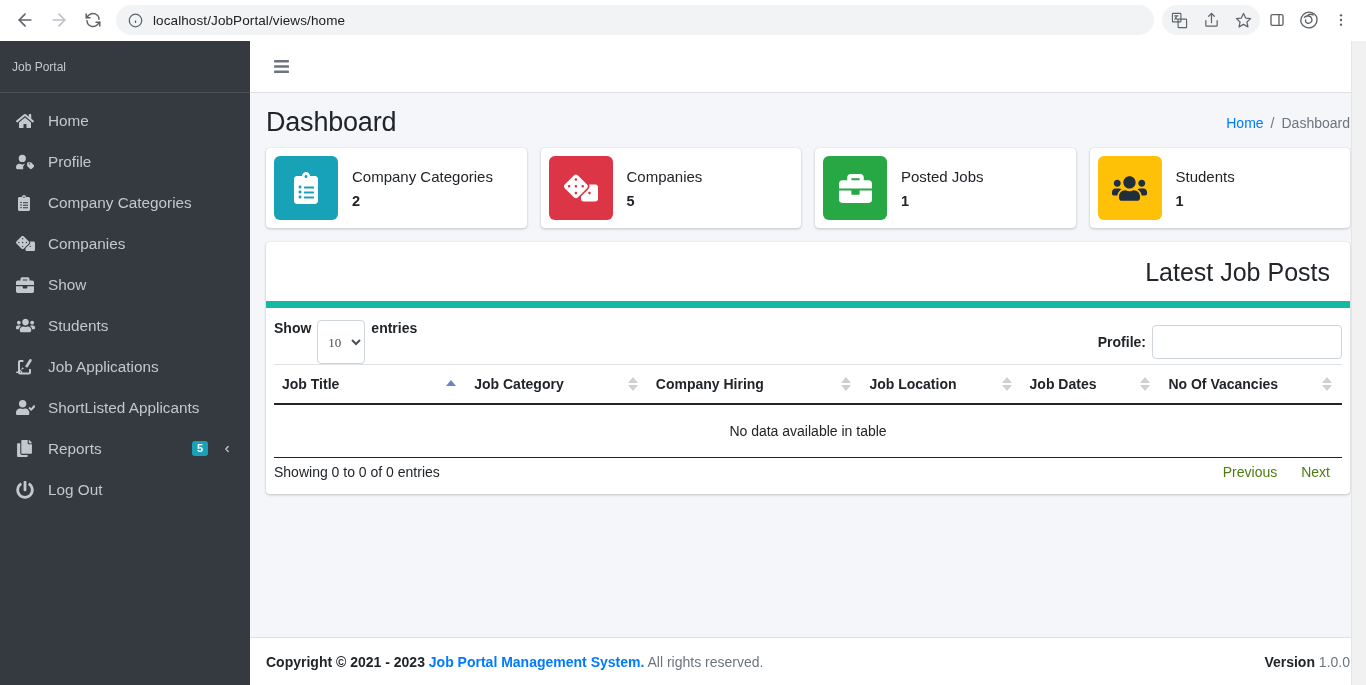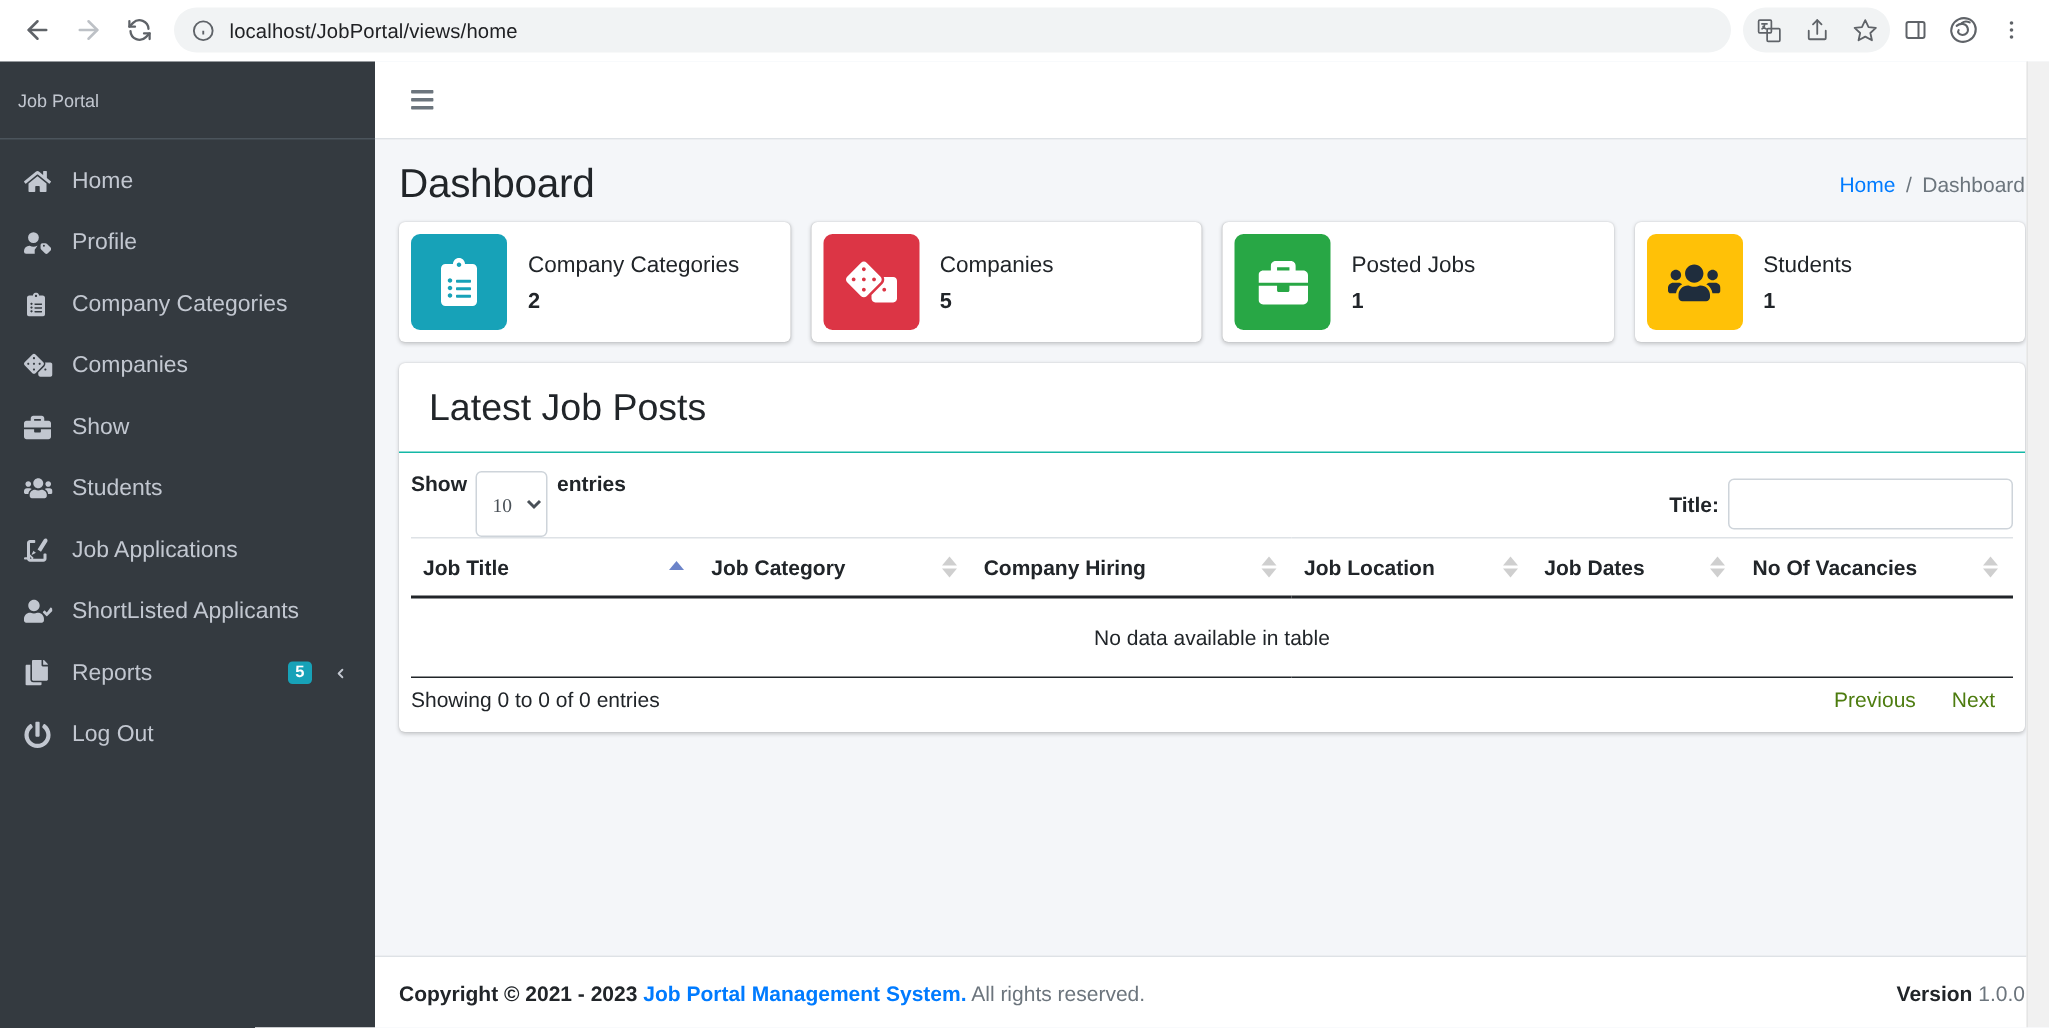--- a/index.html
+++ b/index.html
@@ -191,8 +191,8 @@
   }
   .card-header {
     padding: 16px 20px 14px 20px;
-    border-bottom: 1px solid #14b8a6;
-    text-align: left;
+    border-bottom: 7px solid #14b8a6;
+    text-align: right;
   }
   .card-title {
     font-size: 25px; font-weight: 400; color: #212529;

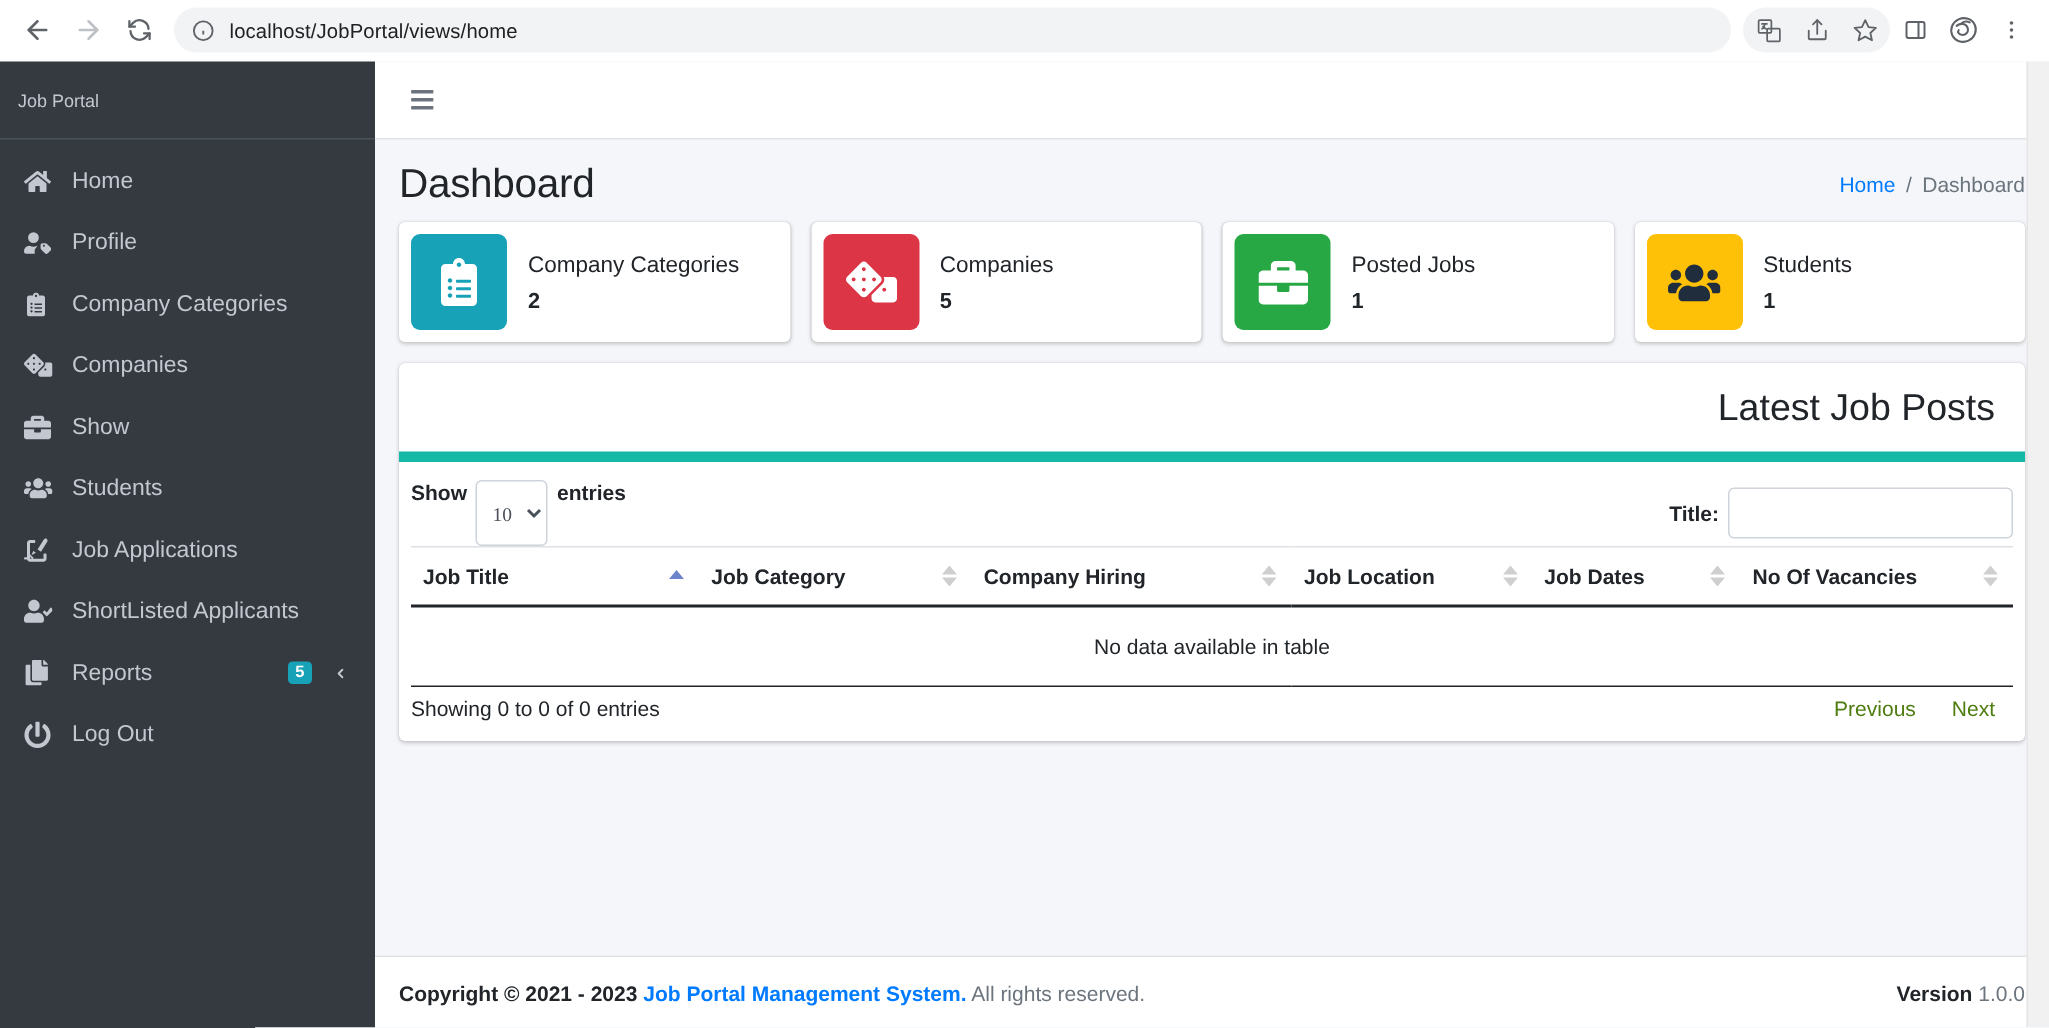--- a/index.html
+++ b/index.html
@@ -595,7 +595,7 @@
               <span>entries</span>
             </label>
             <label class="dt-filter">
-              <span>Title:</span>
+              <span>Profile:</span>
               <input type="search" placeholder="" style="">
             </label>
           </div>

